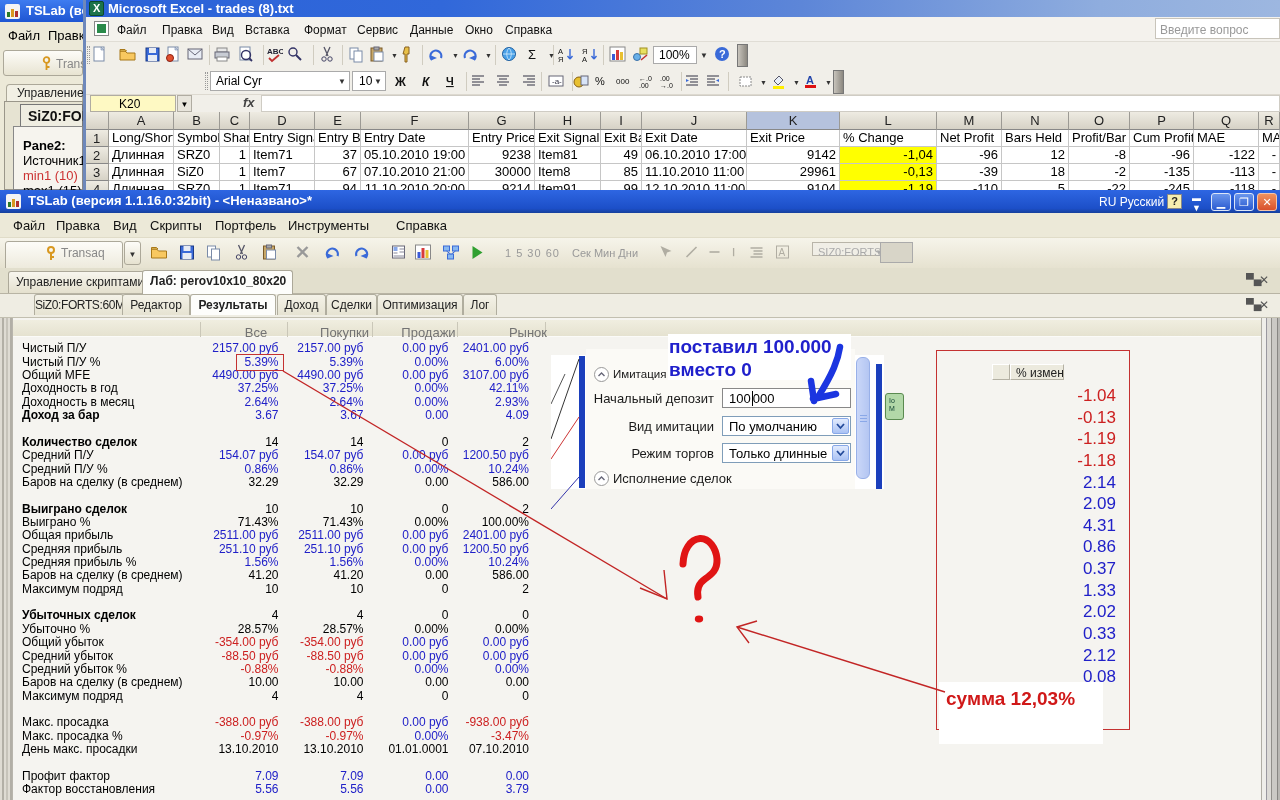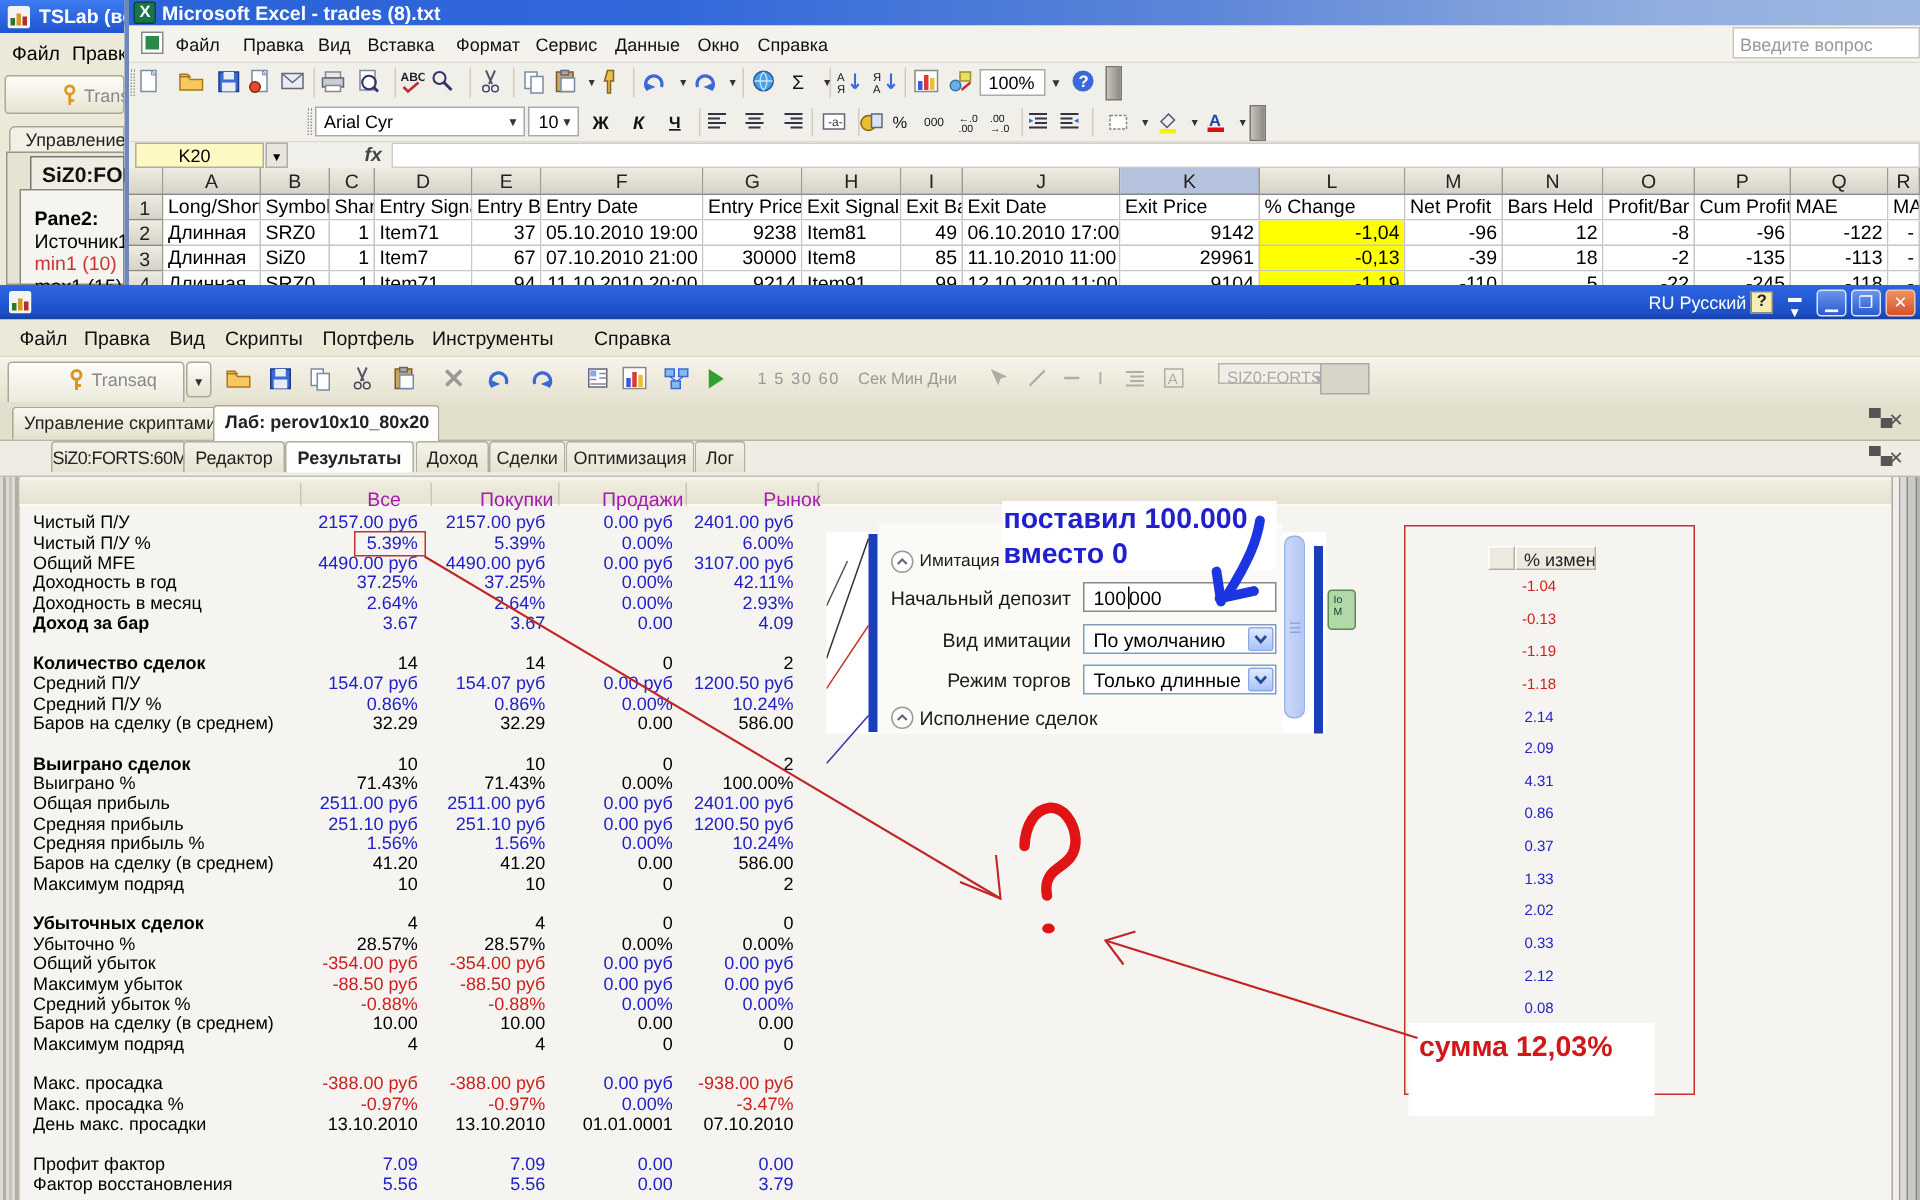--- a/index.html
+++ b/index.html
@@ -448,6 +448,7 @@
       <rect x="6" y="5" width="3" height="8" fill="#d89820"></rect>
       <rect x="10" y="7" width="3" height="6" fill="#b03030"></rect>
     </svg>
+  <span class="ttl">TSLab (версия 1.1.16.0:32bit)  -  &lt;Неназвано&gt;*</span>
   <span style="position:absolute;left:1099px;top:5px;color:#fff;font-size:12px">RU Русский</span>
   <span style="position:absolute;left:1167px;top:4px;width:15px;height:15px;background:#f6eeb0;border:1px solid #888;color:#222;font-size:11px;font-weight:bold;text-align:center">?</span>
   <span style="position:absolute;left:1192px;top:3px;color:#fff;font-size:9px">▬<br>▼</span>

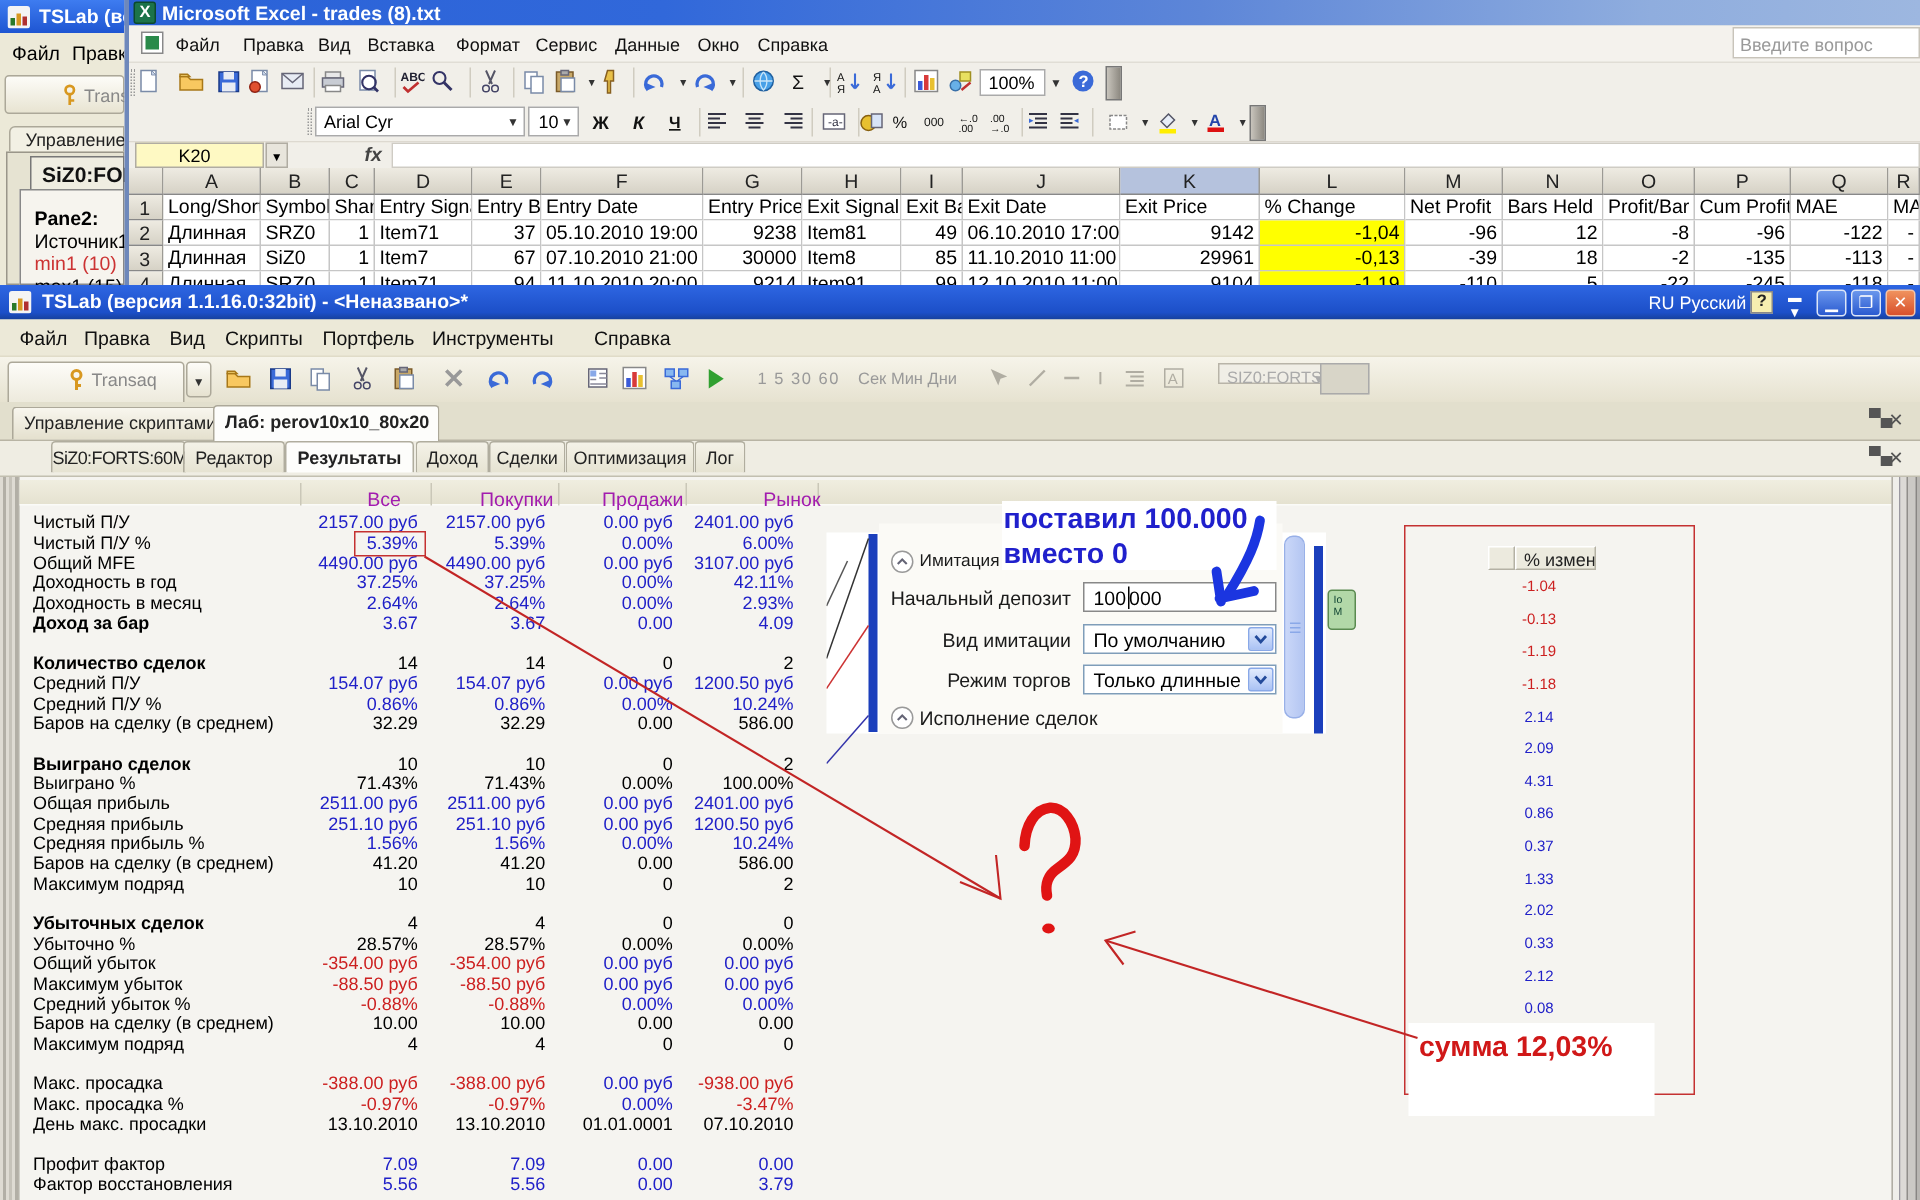--- a/index.html
+++ b/index.html
@@ -54,7 +54,7 @@
 #beige{position:absolute;left:13px;top:2px;width:1249px;height:17px;background:linear-gradient(#f0eee0,#e5e2d0);border-bottom:1px solid #fbfbf8}
 #lgrip{position:absolute;left:0;top:0;width:13px;height:482px;background:#dedbd3;border-right:1px solid #b8b5ac}
 
-#rt-head{position:absolute;left:13px;top:4px;width:532px;height:21px;font-size:13px;color:#a21caf}
+#rt-head{position:absolute;left:13px;top:4px;width:532px;height:21px;font-size:13px;color:#737373}
 #rt-head span{position:absolute;top:3px}
 #rows{position:absolute;left:0px;top:24.3px;width:545px}
 .r{display:flex;height:13.37px;line-height:13.4px;font-size:12px;white-space:nowrap}

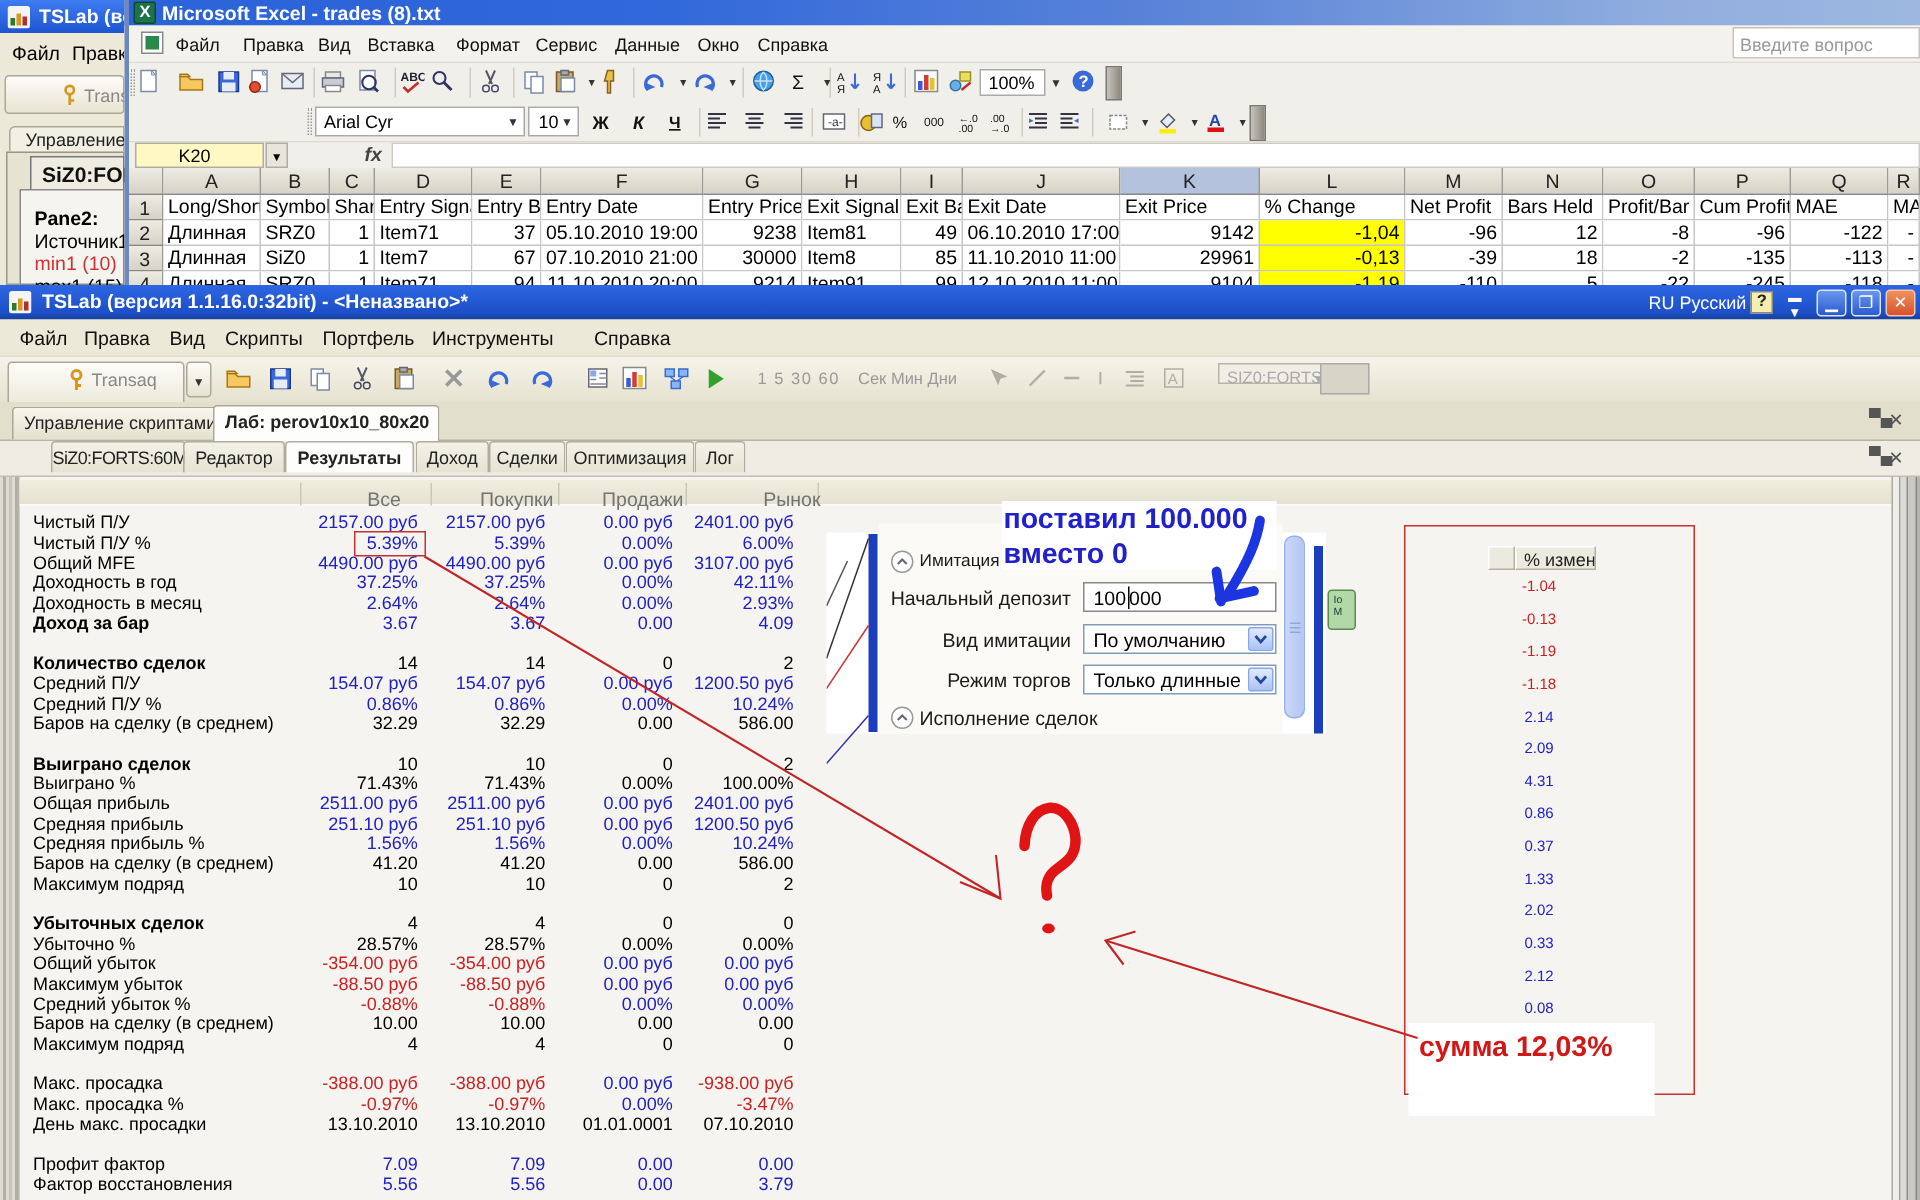--- a/index.html
+++ b/index.html
@@ -82,7 +82,7 @@
 #redbox{position:absolute;left:936px;top:32px;width:194px;height:380px;border:1px solid #c43131}
 #pch-h1{position:absolute;left:992px;top:46px;width:18px;height:16px;background:#eceade;border:1px solid #fff;border-right-color:#b4b1a4;border-bottom-color:#b4b1a4}
 #pch-h2{position:absolute;left:1010px;top:46px;width:54px;height:16px;background:#eceade;border:1px solid #fff;border-right-color:#b4b1a4;border-bottom-color:#b4b1a4;font-size:12px;color:#222;padding:1px 0 0 5px;white-space:nowrap;overflow:hidden}
-.pv{position:absolute;left:0;width:180px;text-align:center;font-size:10px}
+.pv{position:absolute;left:0;width:180px;text-align:right;font-size:17px}
 #summ-w{position:absolute;left:939px;top:364px;width:164px;height:62px;background:#fff}
 #summ{position:absolute;left:946px;top:370px;font-size:19px;font-weight:bold;color:#d01818;white-space:nowrap}
 #rb-536{position:absolute;left:236px;top:36px;width:48px;height:17px;border:1px solid #c43131}

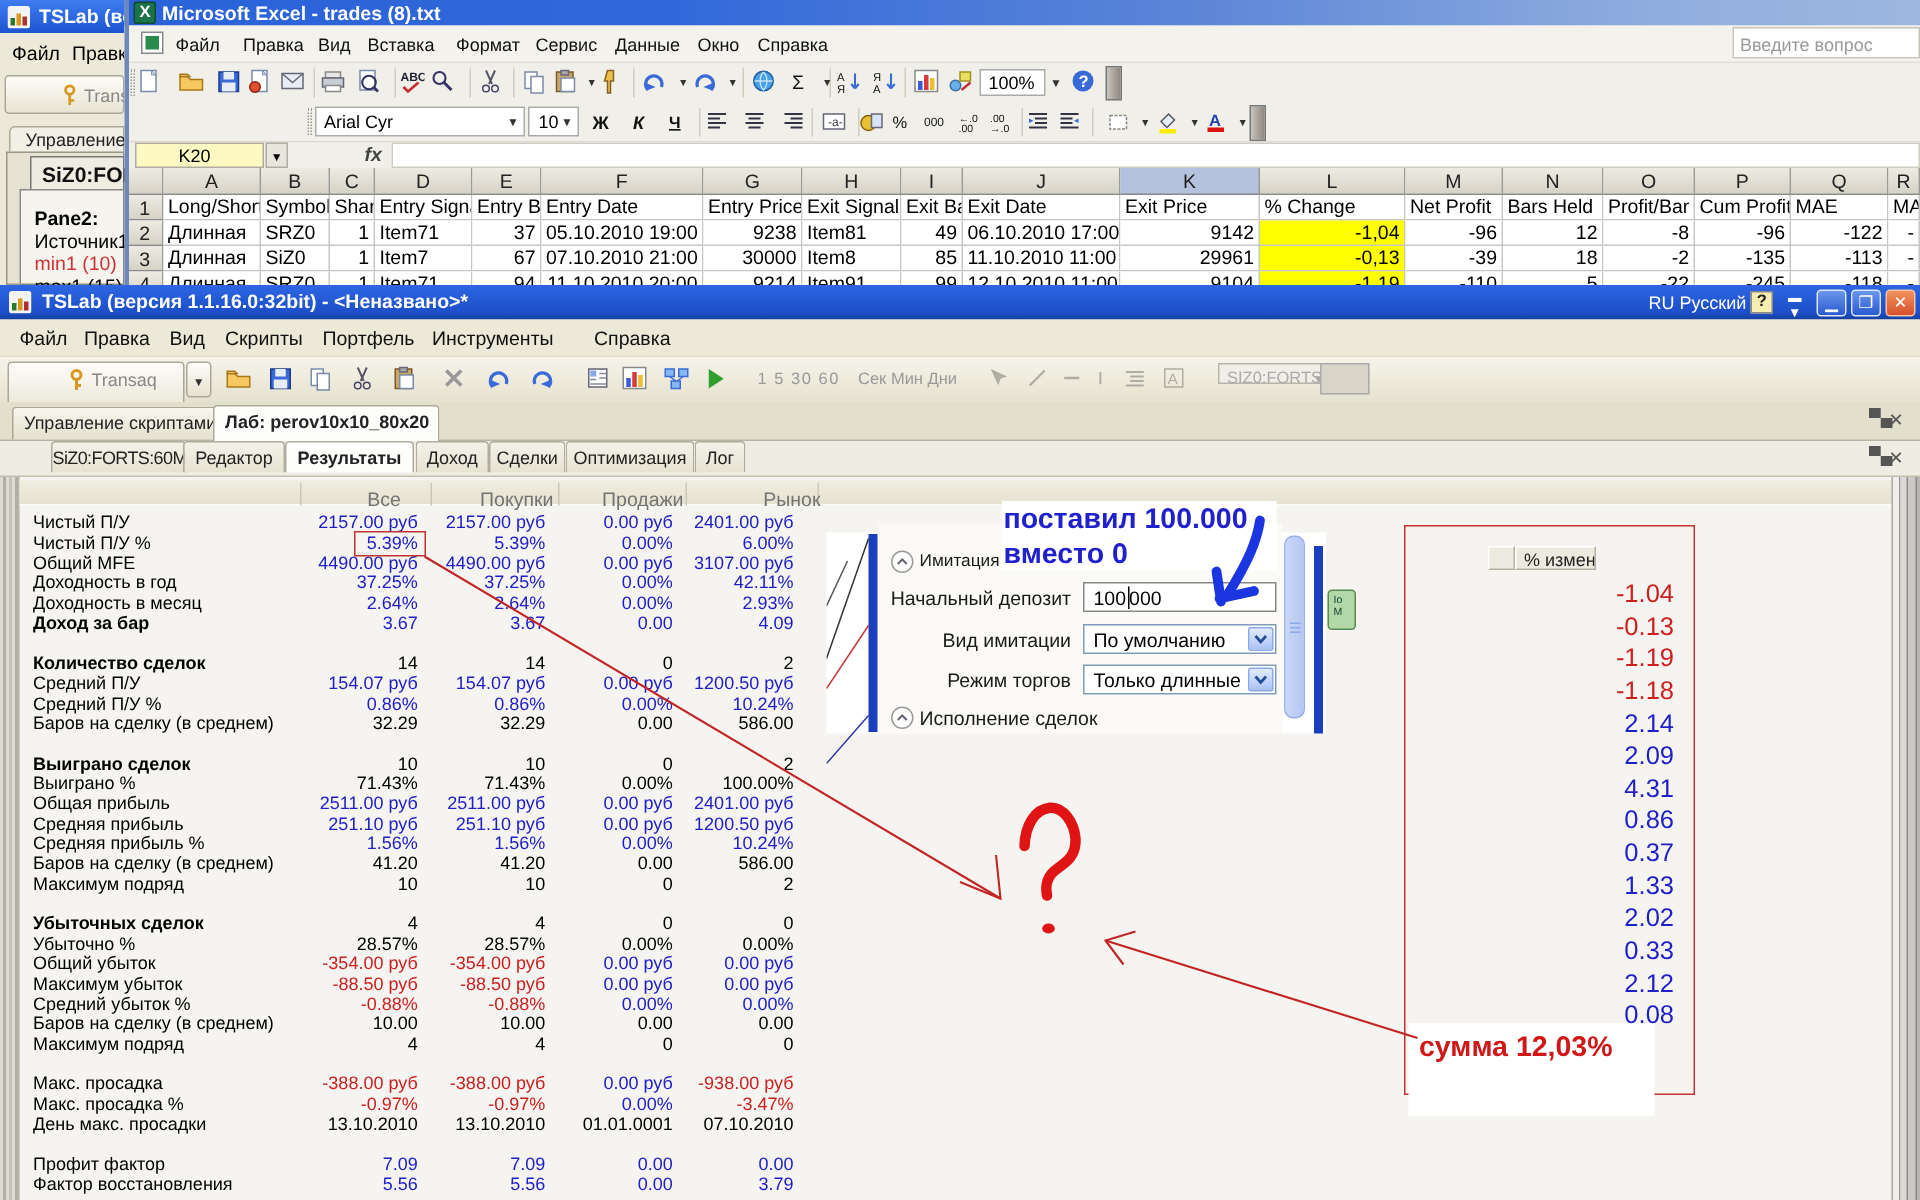--- a/index.html
+++ b/index.html
@@ -733,7 +733,7 @@
         <span class="c4 bl">0.00 руб</span>
       </div>
 <div class="r">
-        <span class="c0">Максимум убыток</span>
+        <span class="c0">Средний убыток</span>
         <span class="c1 rd">-88.50 руб</span>
         <span class="c2 rd">-88.50 руб</span>
         <span class="c3 bl">0.00 руб</span>

